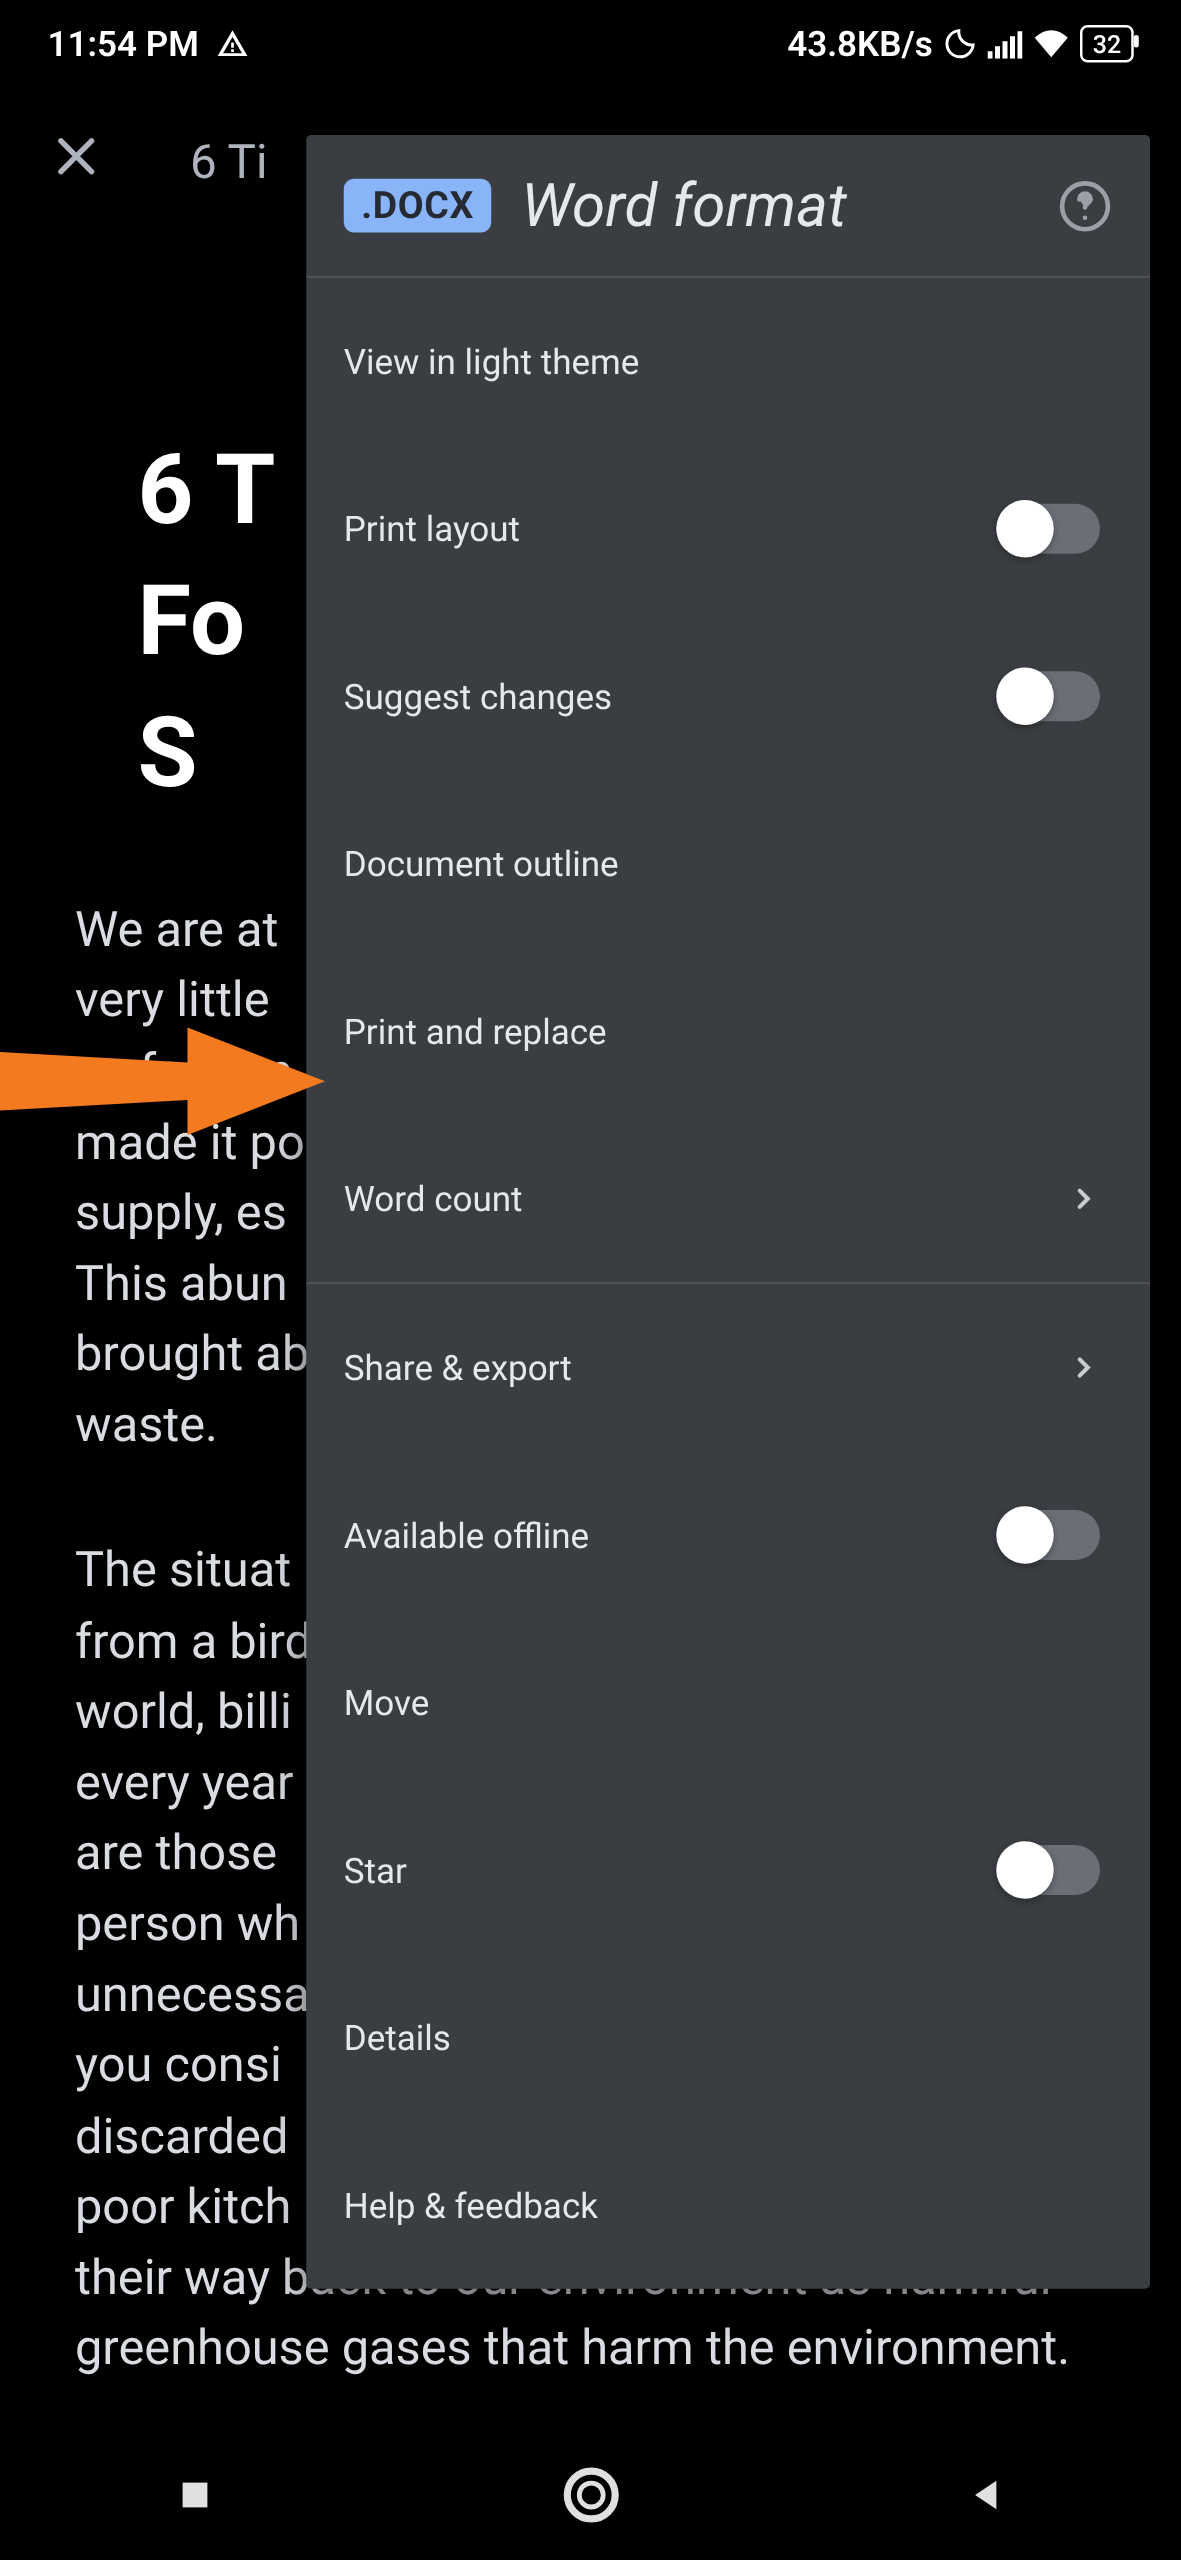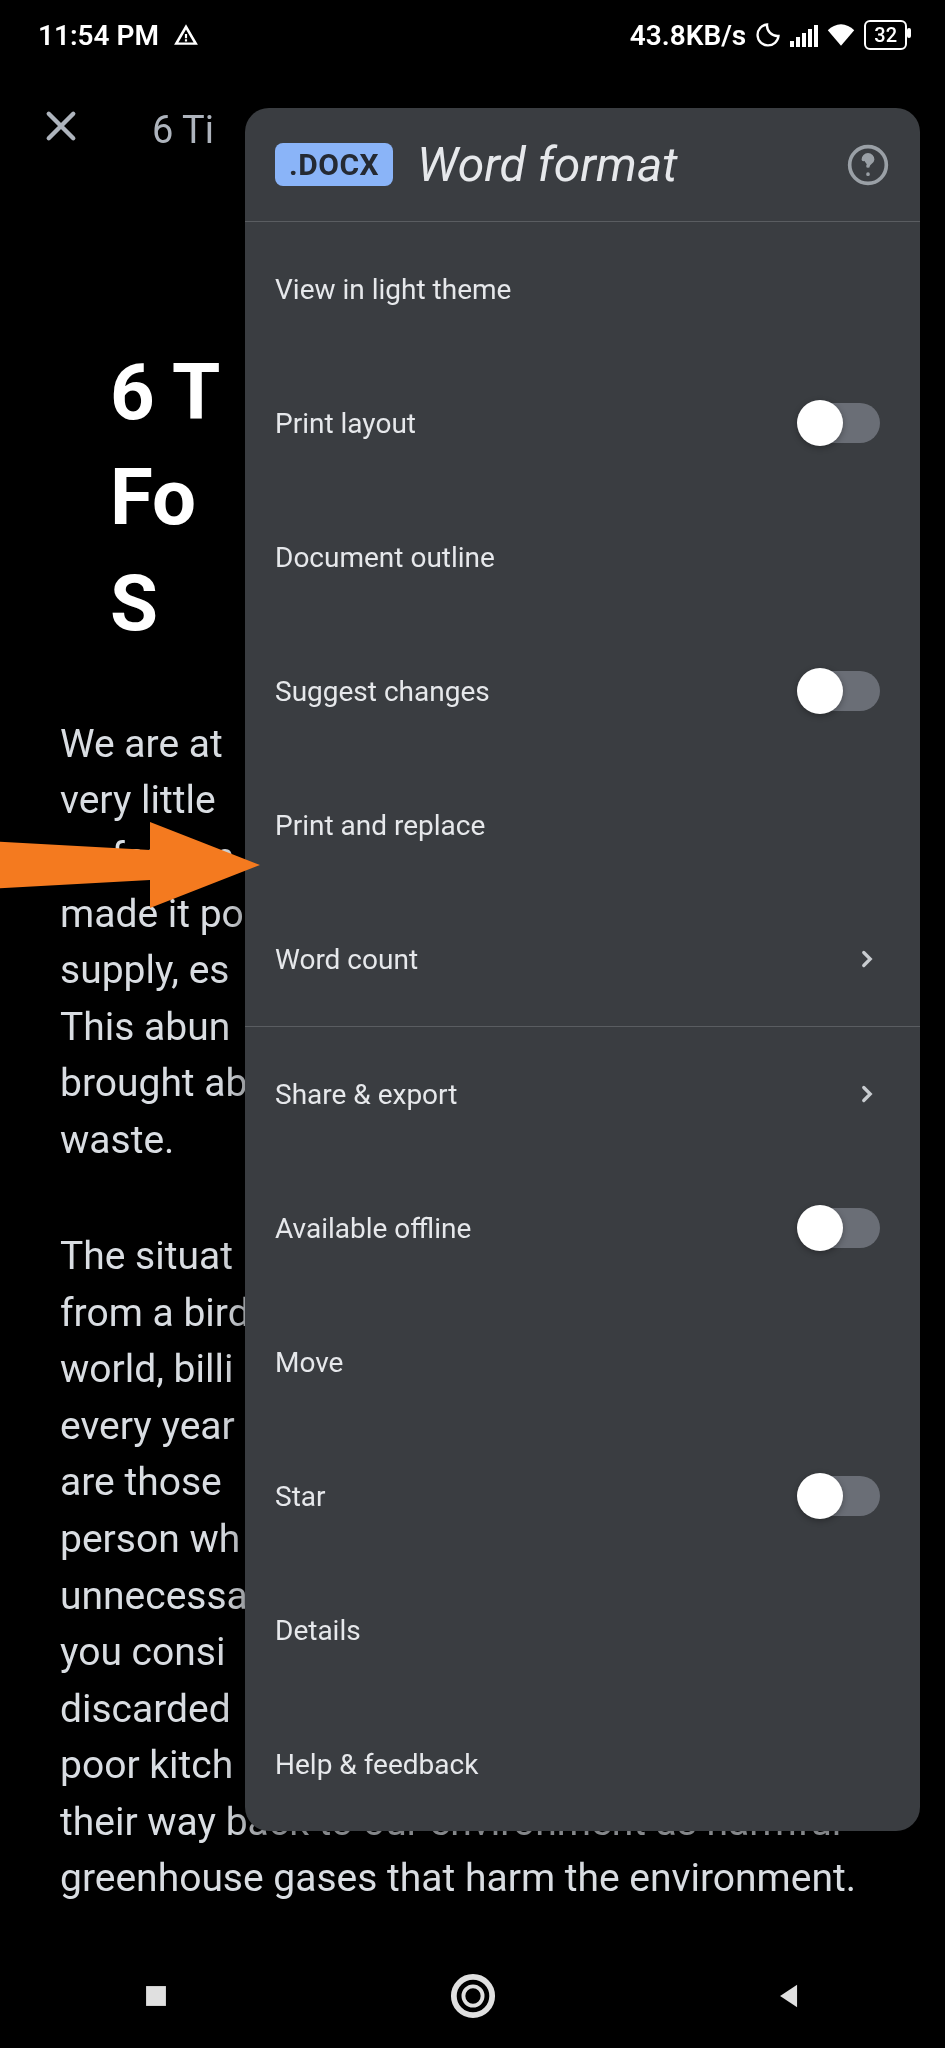--- a/index.html
+++ b/index.html
@@ -95,7 +95,7 @@
     left: 245px;
     width: 675px;
     background: #3a3d41;
-    border-radius: 24px;
+    border-radius: 4px;
     box-shadow: 0 8px 30px rgba(0,0,0,0.6);
     z-index: 50;
     overflow: hidden;

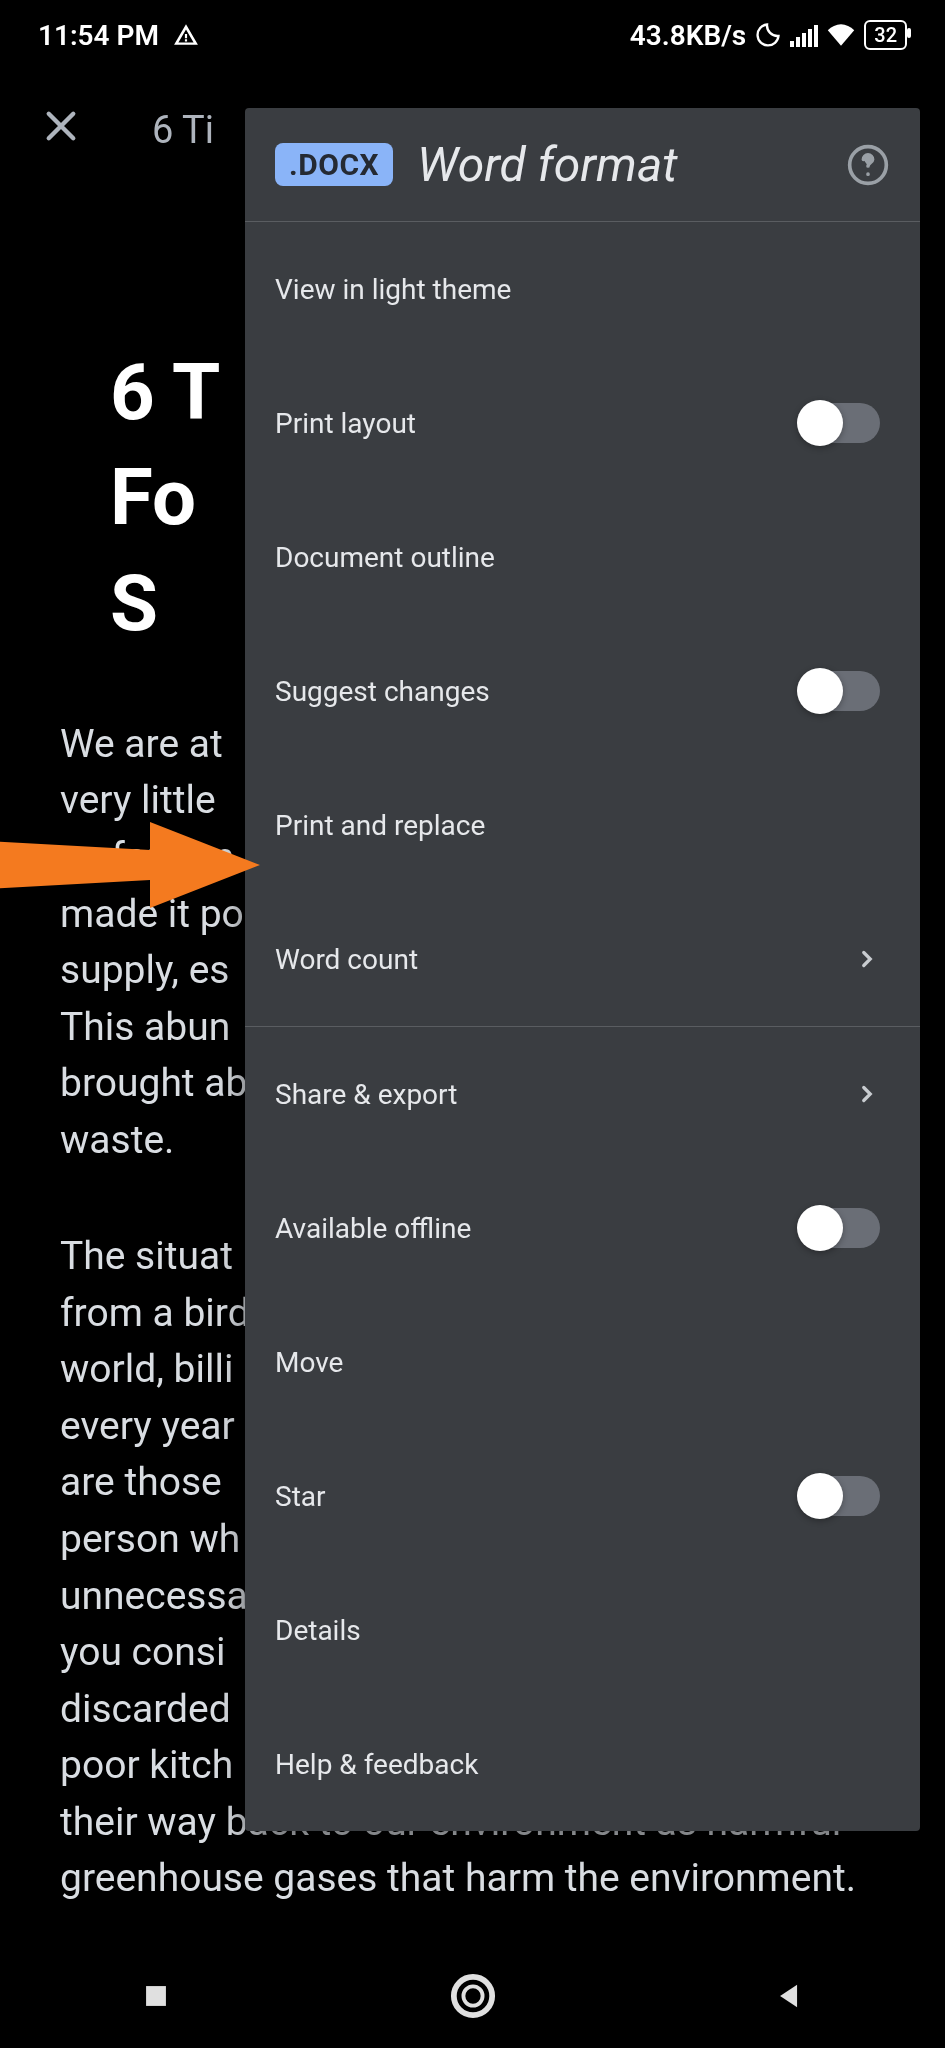--- a/index.html
+++ b/index.html
@@ -260,14 +260,14 @@
   </div>
 
   <div class="menu-item">
-    <span class="label">Document outline</span>
-  </div>
-
-  <div class="menu-item">
     <span class="label">Suggest changes</span>
     <span class="toggle on">
         <span class="knob"></span>
       </span>
+  </div>
+
+  <div class="menu-item">
+    <span class="label">Document outline</span>
   </div>
 
   <div class="menu-item">

